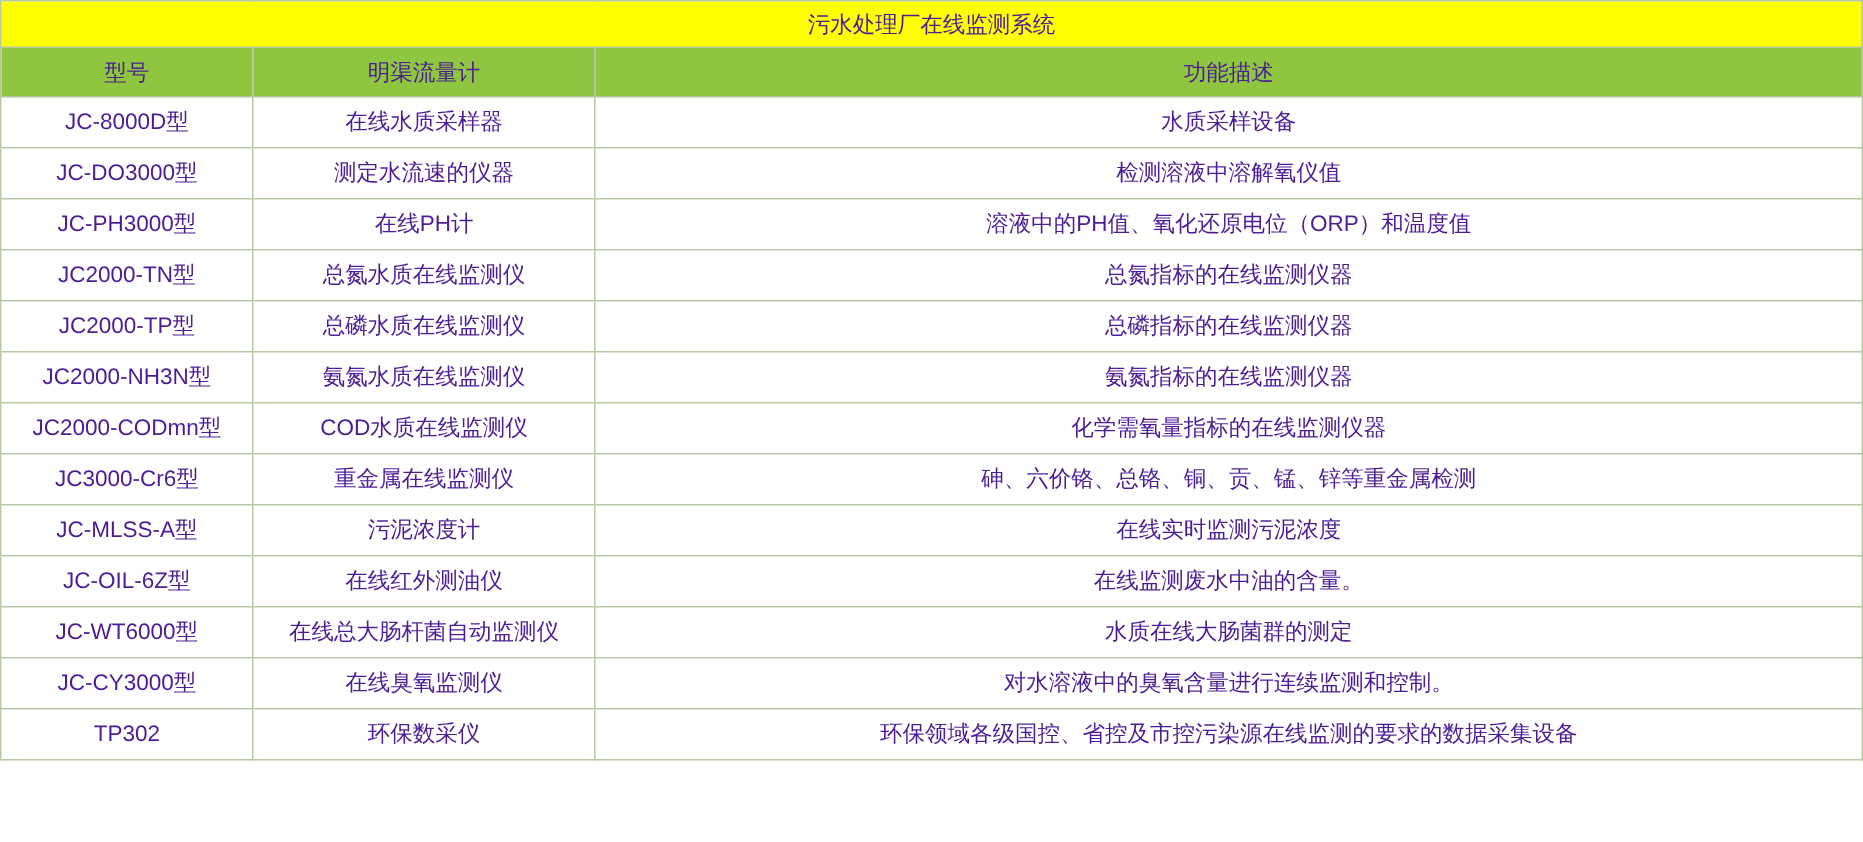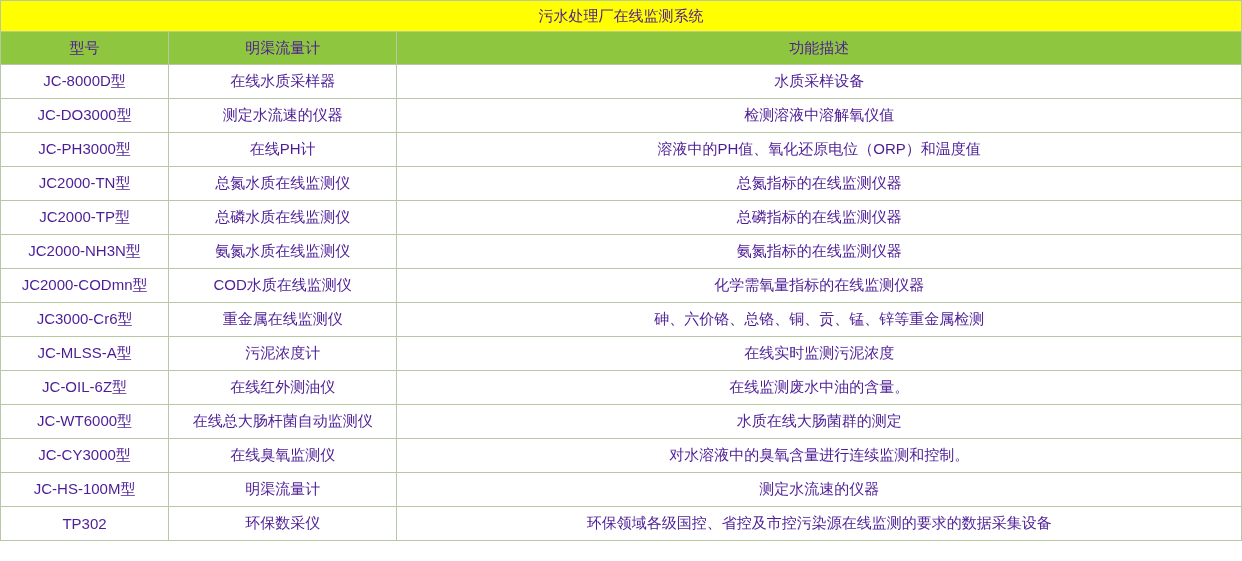--- a/index.html
+++ b/index.html
@@ -138,11 +138,6 @@
         <td>对水溶液中的臭氧含量进行连续监测和控制。</td>
       </tr>
       <tr class="data-row">
-        <td>JC-HS-100M型</td>
-        <td>明渠流量计</td>
-        <td>测定水流速的仪器</td>
-      </tr>
-      <tr class="data-row">
         <td>TP302</td>
         <td>环保数采仪</td>
         <td>环保领域各级国控、省控及市控污染源在线监测的要求的数据采集设备</td>

